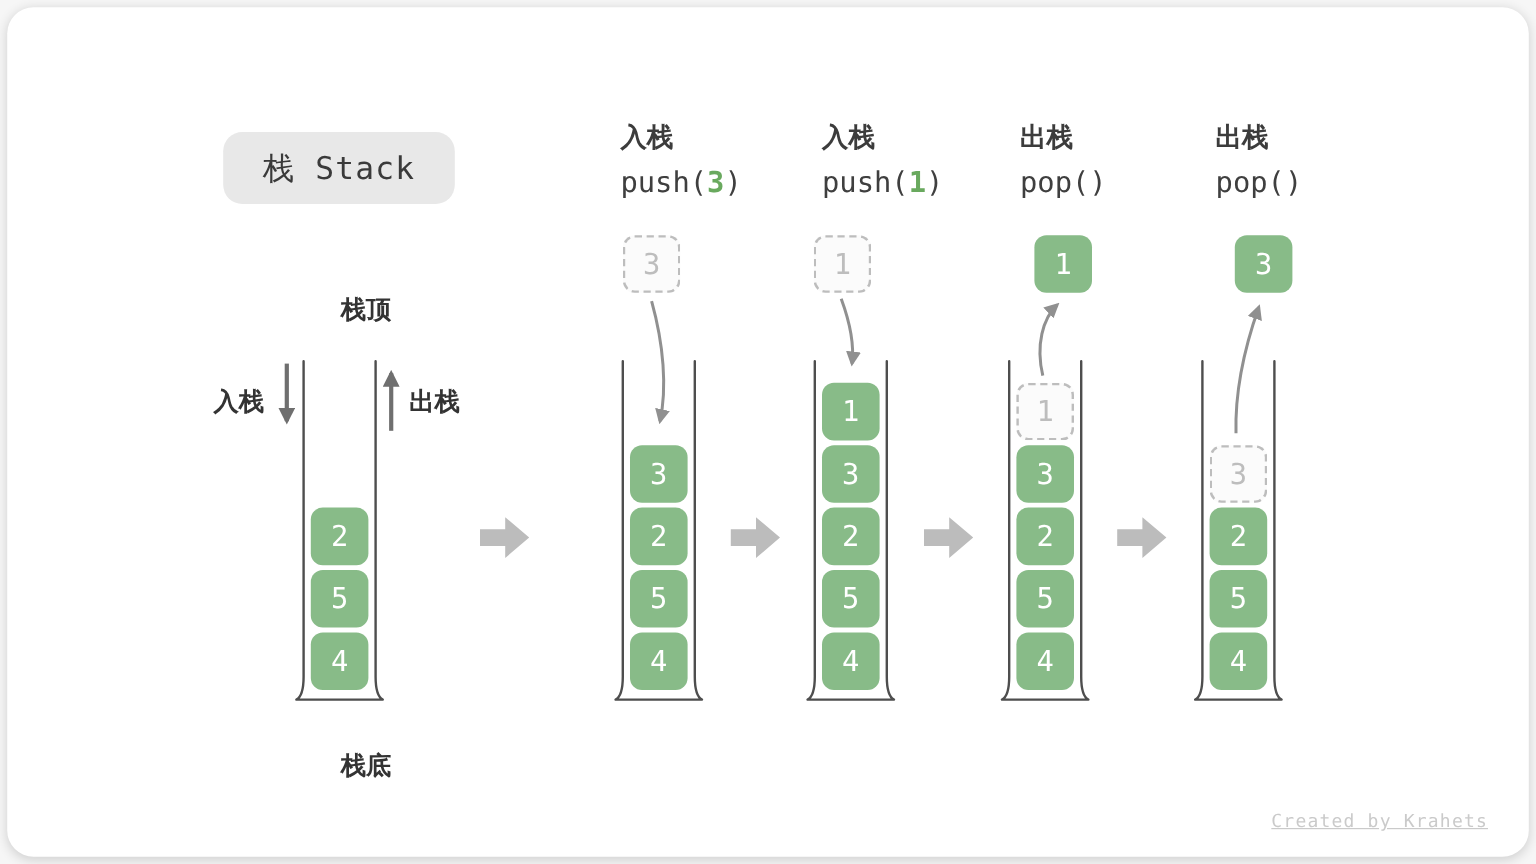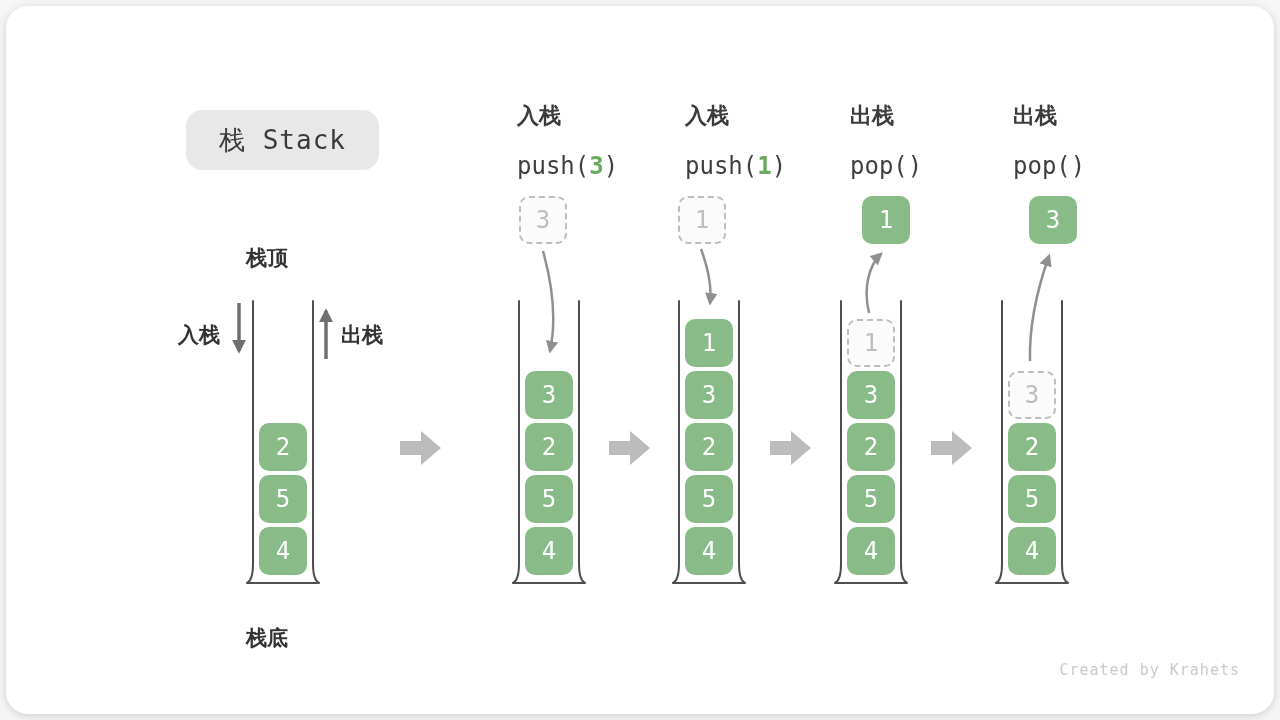--- a/index.html
+++ b/index.html
@@ -29,7 +29,7 @@
     color:#3c3c3c;line-height:26px;
   }
   .col-header .code{
-    margin-top:23px;
+    margin-top:9px;
     font:500 24px "DejaVu Sans Mono","Liberation Mono",monospace;
     color:#3f3f3f;line-height:28px;
   }

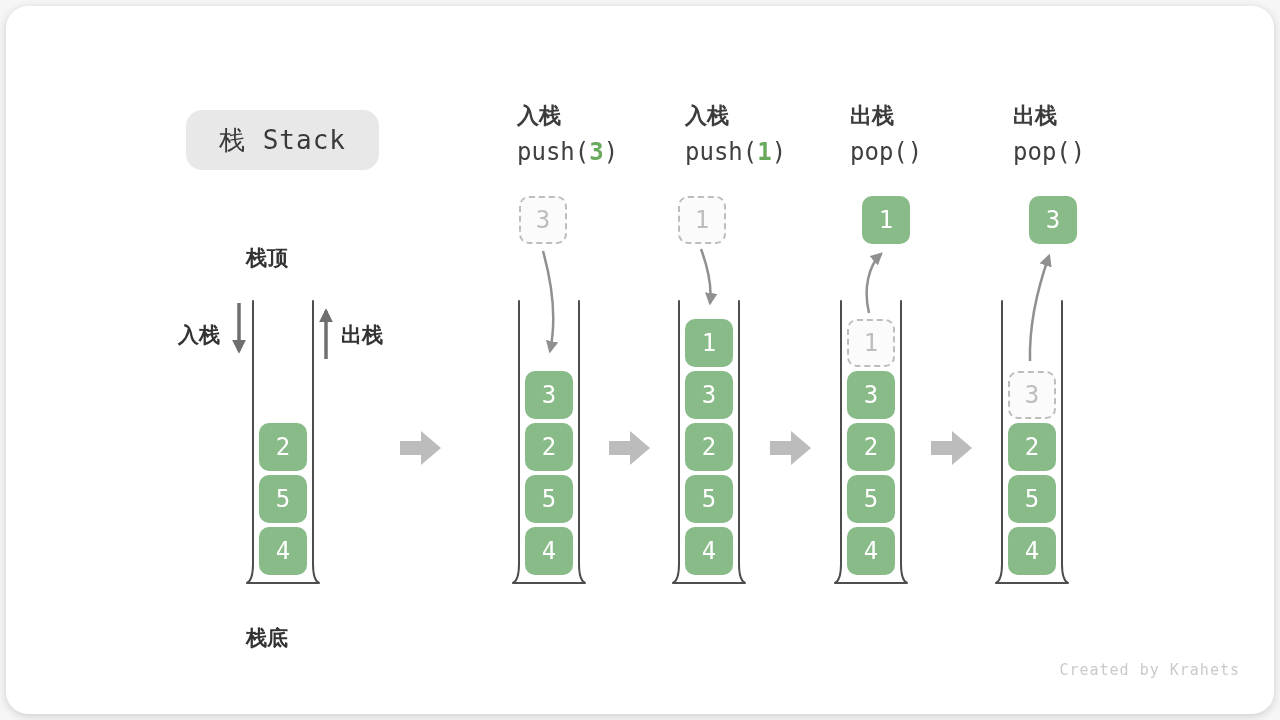--- a/index.html
+++ b/index.html
@@ -40,7 +40,7 @@
     font:700 21px "DejaVu Sans","Liberation Sans",sans-serif;
     color:#333333;white-space:nowrap;
   }
-  .center80{width:80px;text-align:left;}
+  .center80{width:80px;text-align:right;}
 
   .cell{
     position:absolute;width:48px;height:48px;border-radius:10px;

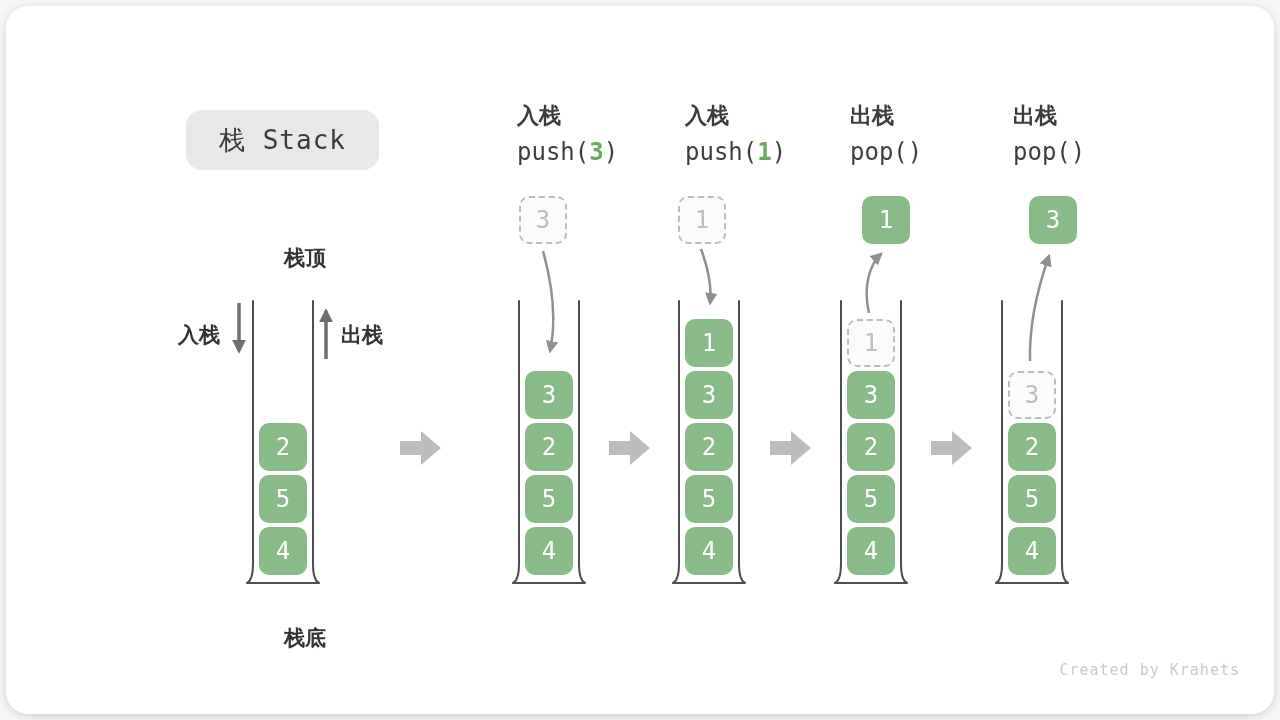--- a/index.html
+++ b/index.html
@@ -54,9 +54,9 @@
   .overlay{position:absolute;left:0;top:0;width:1280px;height:720px;pointer-events:none;}
 
   .watermark{
-    position:absolute;top:661px;right:40px;
+    position:absolute;top:675px;right:40px;
     font:400 15px "DejaVu Sans Mono","Liberation Mono",monospace;
-    color:#cacaca;letter-spacing:1px;
+    color:#cacaca;letter-spacing:1px;text-decoration:underline;
   }
 </style>
 </head>

